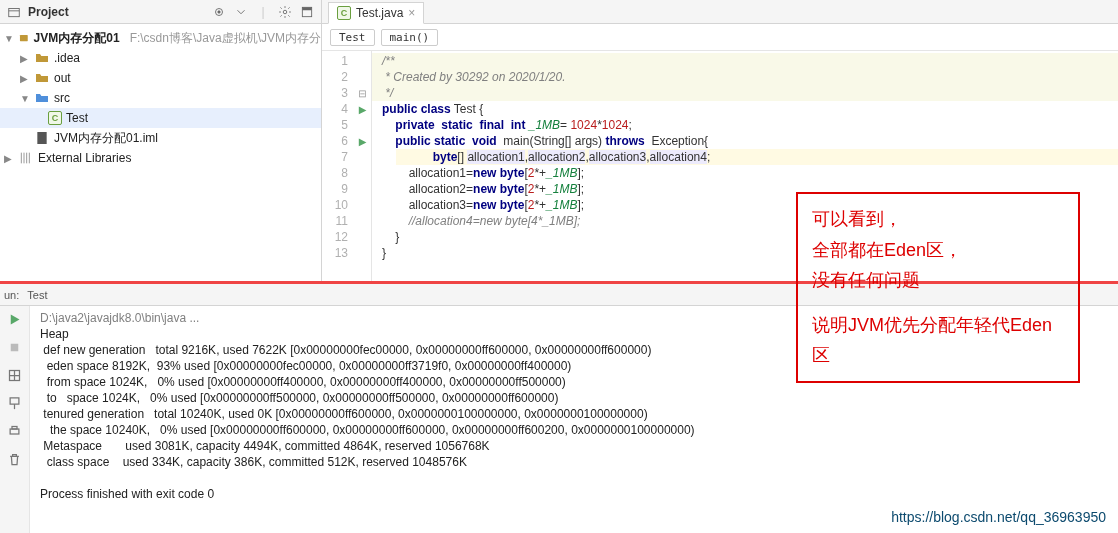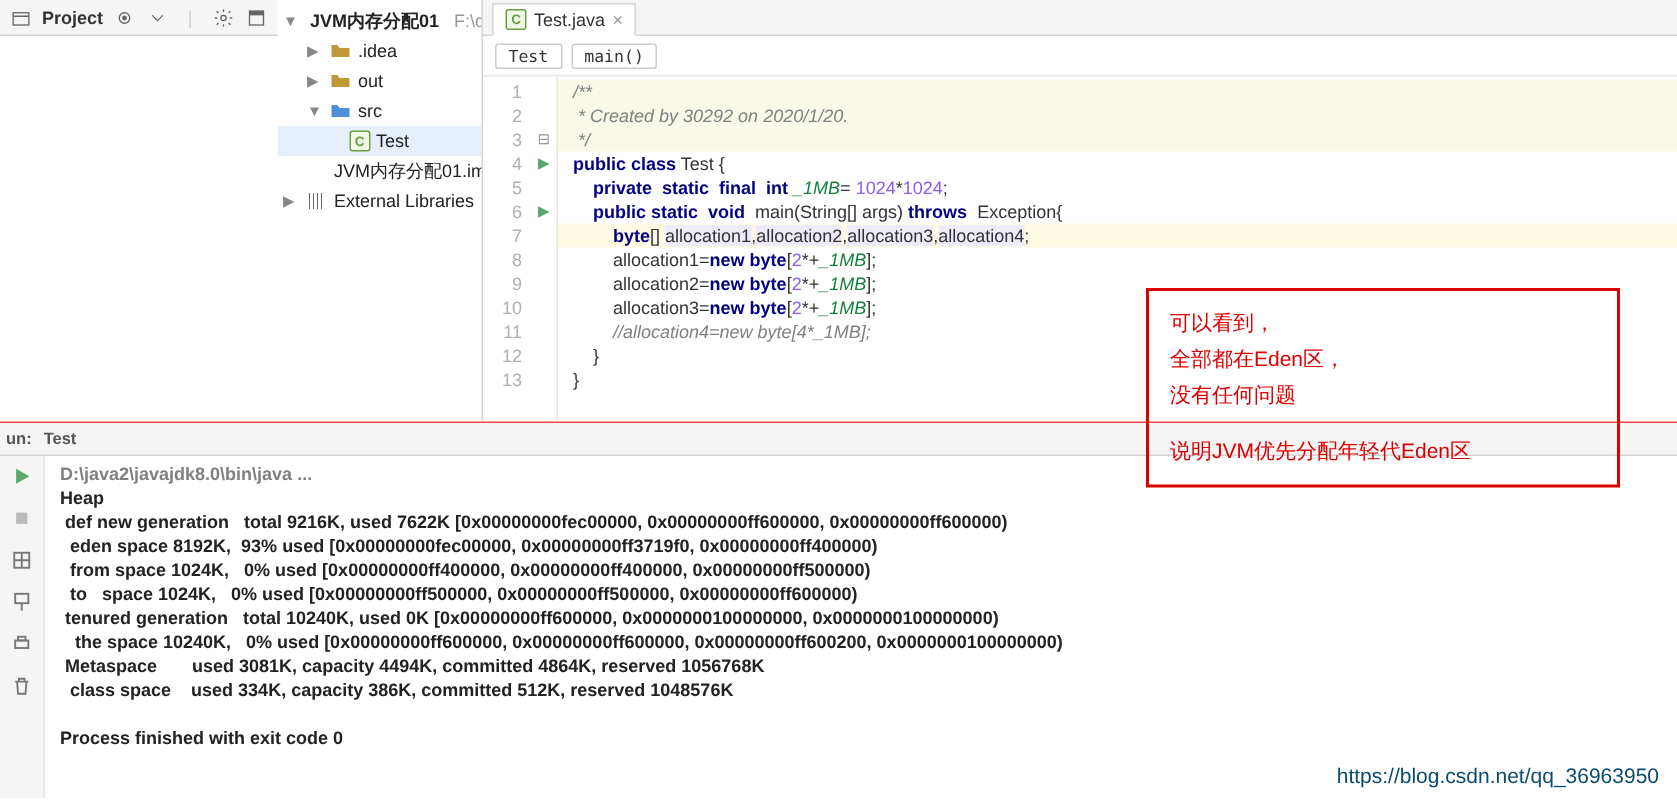--- a/index.html
+++ b/index.html
@@ -6,7 +6,7 @@
     body { width: 1118px; height: 533px; background: #fff; font-size: 12px; color: #333; overflow: hidden; position: relative; }
     .top { display: flex; height: 281px; }
     
-    .project { width: 322px; border-right: 1px solid #d4d4d4; display: flex; flex-direction: row; }
+    .project { width: 322px; border-right: 1px solid #d4d4d4; display: flex; flex-direction: column; }
     .project-header { display: flex; align-items: center; height: 24px; background: #f5f5f5; border-bottom: 1px solid #d4d4d4; padding: 0 6px; gap: 6px; }
     .project-header .title { font-weight: bold; flex: 1; }
     .hb { width: 16px; height: 16px; display: inline-flex; align-items: center; justify-content: center; color: #555; cursor: pointer; }

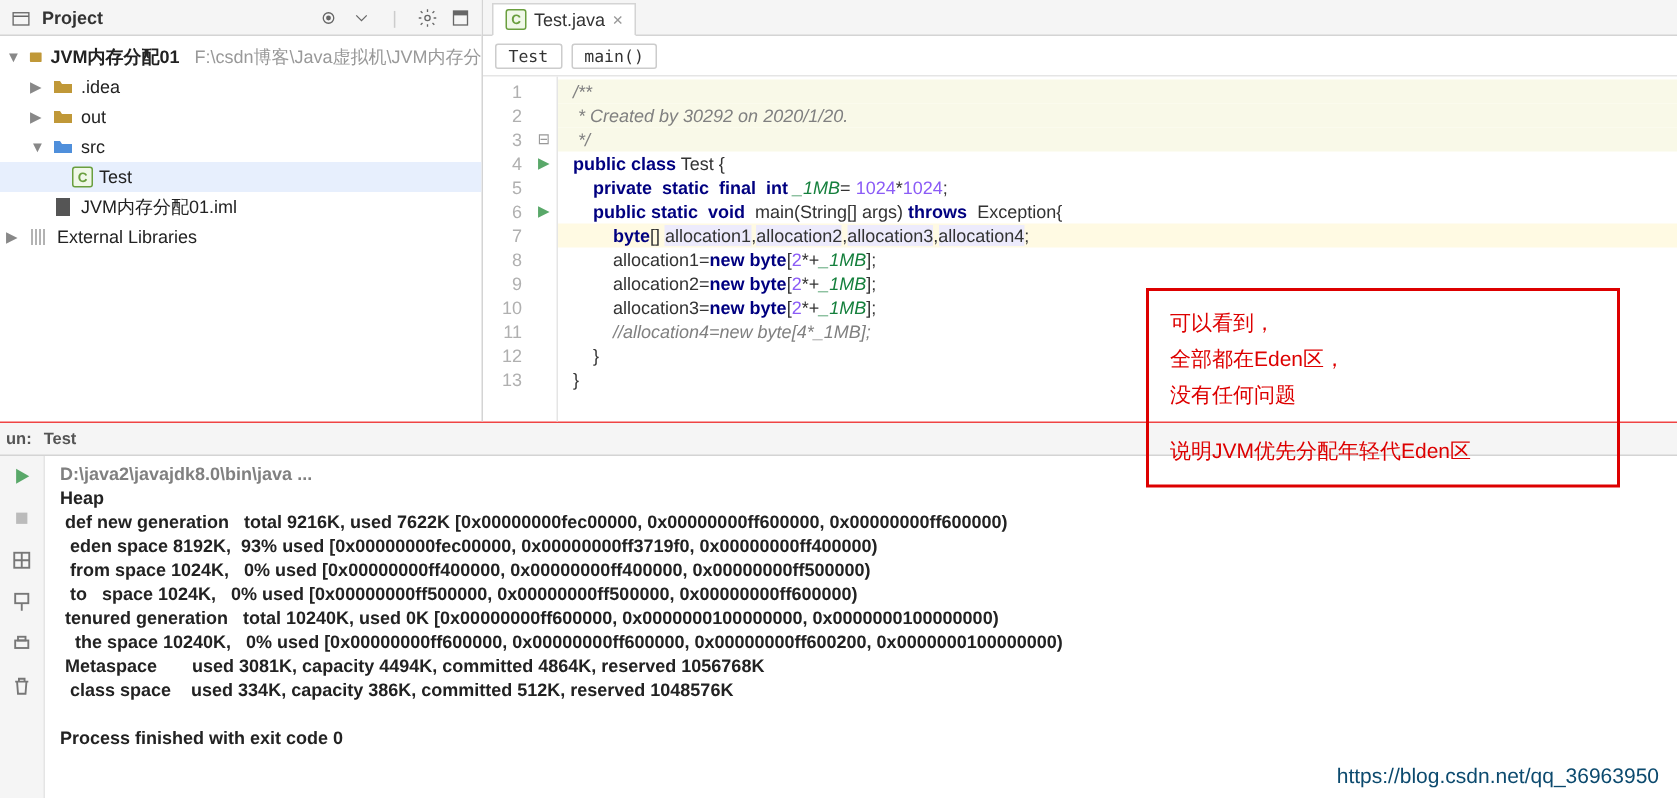--- a/index.html
+++ b/index.html
@@ -42,7 +42,7 @@
     .code-lines { flex: 1; padding-top: 2px; }
     .cl { height: 16px; line-height: 16px; white-space: pre; padding-left: 10px; }
     .kw { color: #000080; font-weight: bold; }
-    .num { color: #8b5cf6; }
+    .num { color: #b91c1c; }
     .com { color: #808080; font-style: italic; }
     .fld { color: #15803d; font-style: italic; }
     .doc-bg { background: #f9f9e8; }

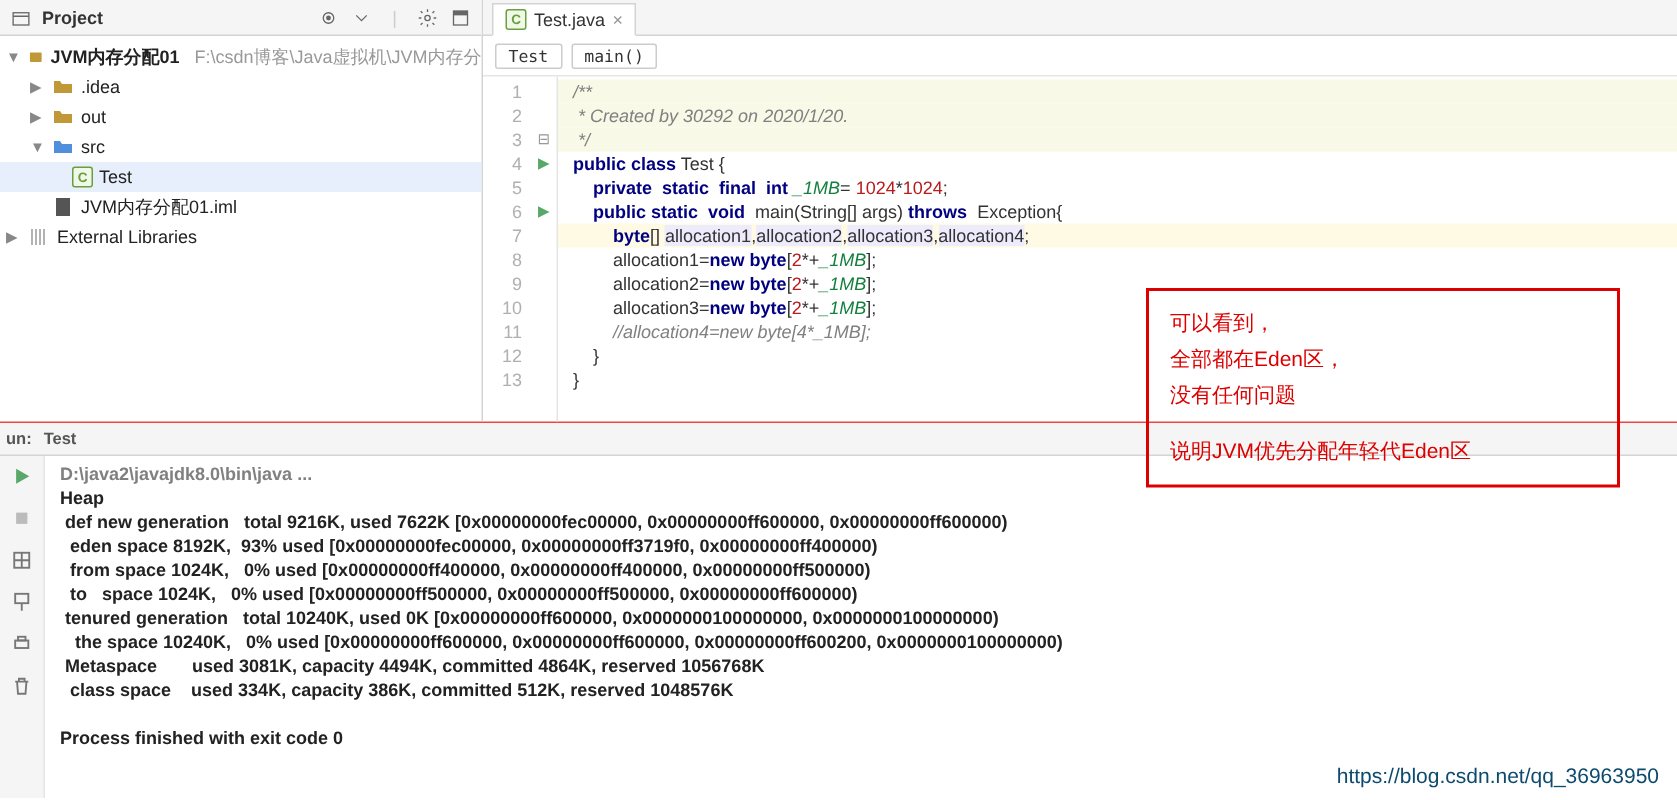--- a/index.html
+++ b/index.html
@@ -46,7 +46,7 @@
     .com { color: #808080; font-style: italic; }
     .fld { color: #15803d; font-style: italic; }
     .doc-bg { background: #f9f9e8; }
-    .hl { background: #fffae3; }
+    .hl { background: #fffae3; margin-left: 24px; }
     .hl .hl-id { background: #edebfc; }
     
     .anno { position: absolute; border: 2px solid #d00; color: #d00; font-size: 14px; padding: 10px 14px; line-height: 1.7; right: 38px; top: 192px; width: 316px; background: transparent; font-family: "Microsoft YaHei",Arial; }

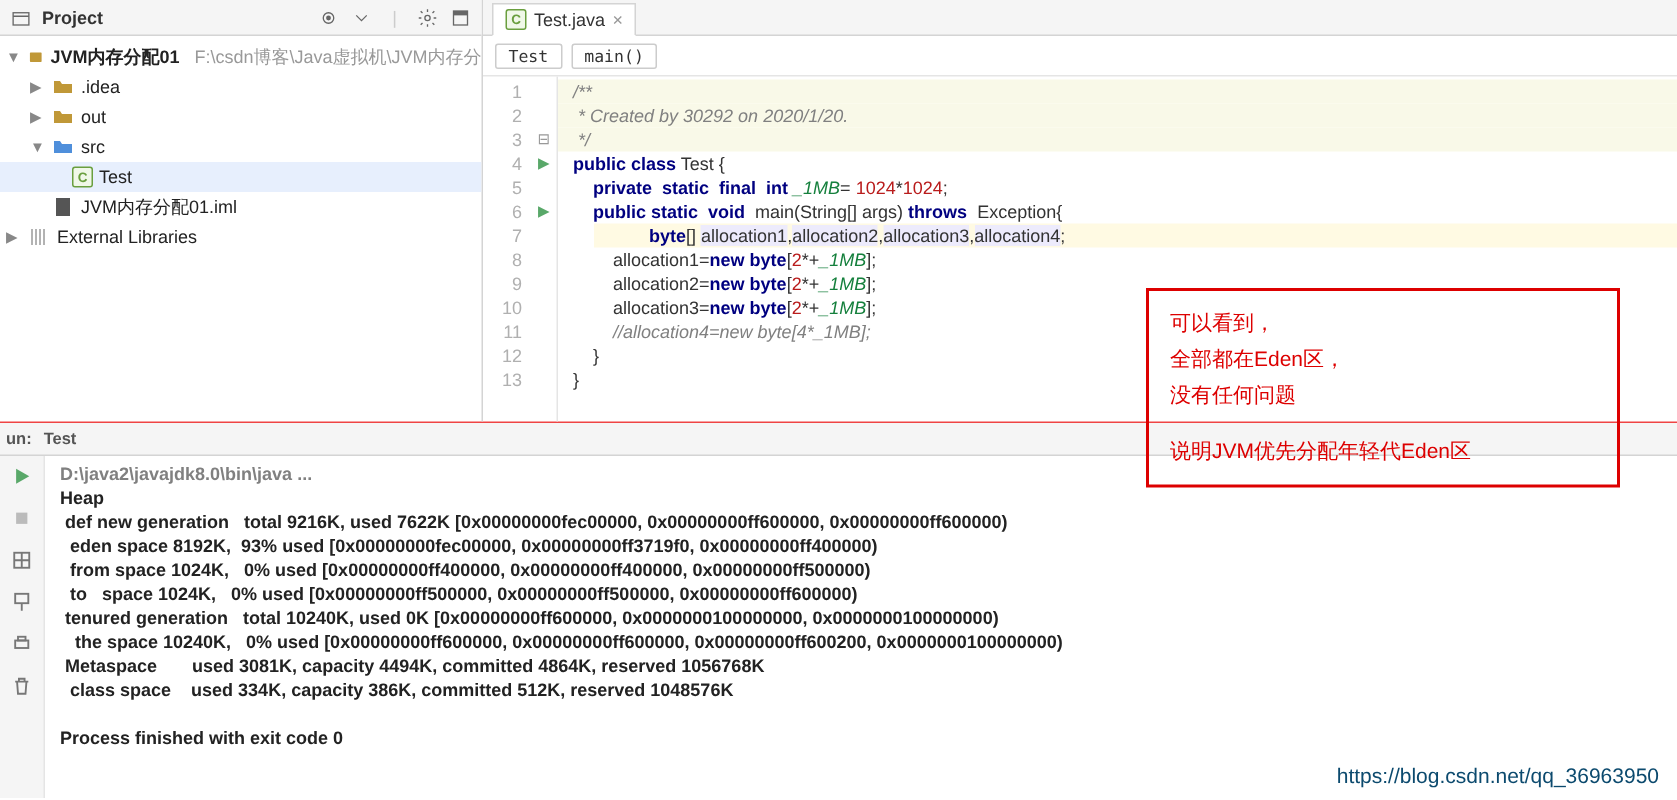--- a/index.html
+++ b/index.html
@@ -49,7 +49,7 @@
     .hl { background: #fffae3; margin-left: 24px; }
     .hl .hl-id { background: #edebfc; }
     
-    .anno { position: absolute; border: 2px solid #d00; color: #d00; font-size: 14px; padding: 10px 14px; line-height: 1.7; right: 38px; top: 192px; width: 316px; background: transparent; font-family: "Microsoft YaHei",Arial; }
+    .anno { position: absolute; border: 2px solid #d00; color: #d00; font-size: 18px; padding: 10px 14px; line-height: 1.7; right: 38px; top: 192px; width: 284px; background: transparent; font-family: "Microsoft YaHei",Arial; }
     .anno .gap { margin-top: 14px; }
     
     .bottom { border-top: 1px solid #ef4444; font-weight: bold; }

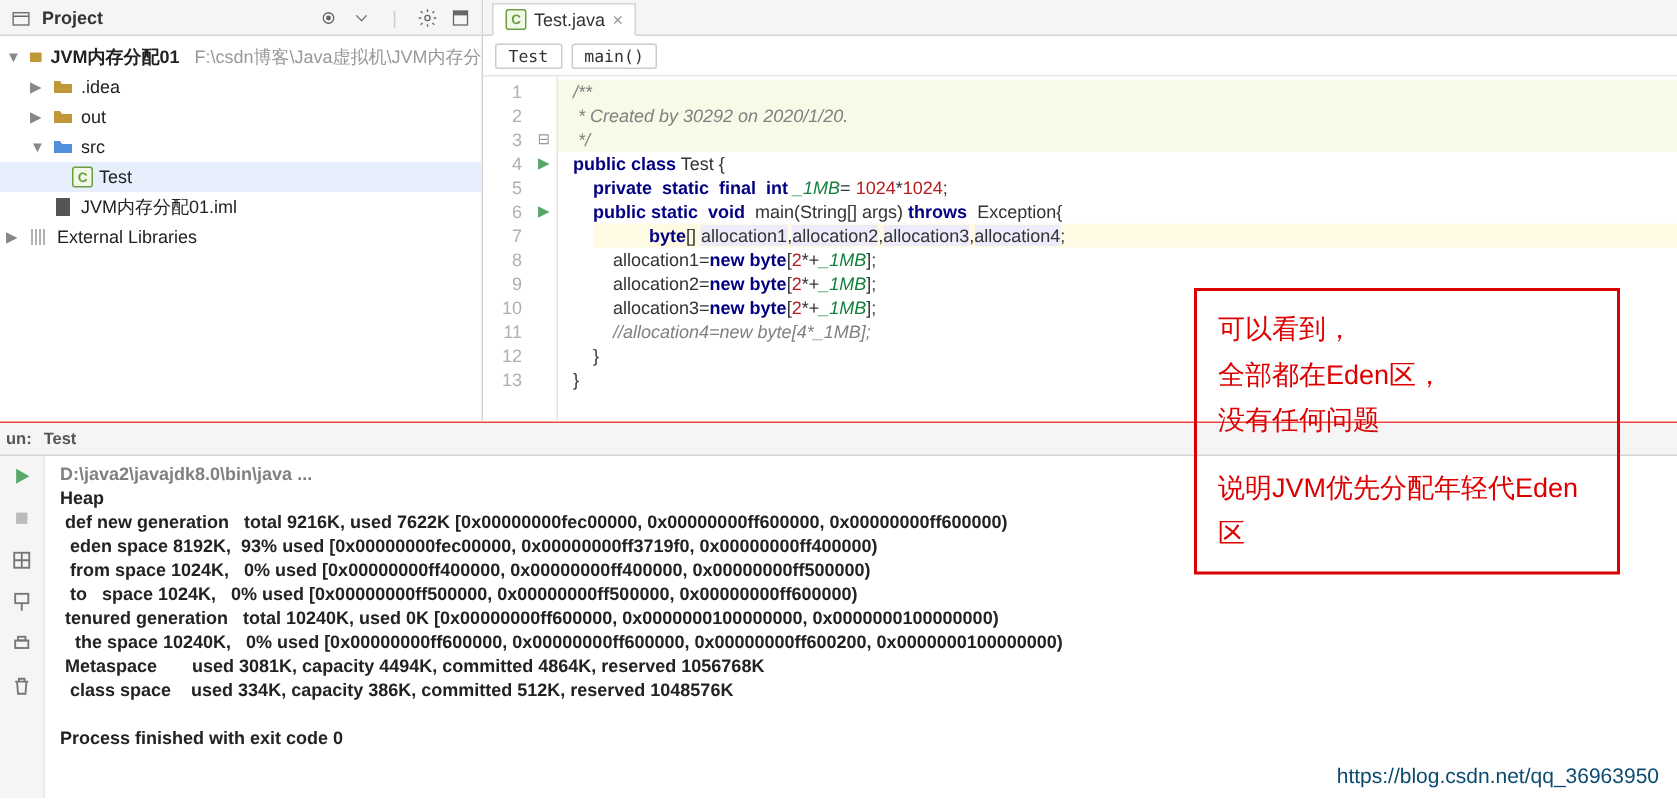--- a/index.html
+++ b/index.html
@@ -52,7 +52,7 @@
     .anno { position: absolute; border: 2px solid #d00; color: #d00; font-size: 18px; padding: 10px 14px; line-height: 1.7; right: 38px; top: 192px; width: 284px; background: transparent; font-family: "Microsoft YaHei",Arial; }
     .anno .gap { margin-top: 14px; }
     
-    .bottom { border-top: 1px solid #ef4444; font-weight: bold; }
+    .bottom { border-top: 3px solid #ef4444; }
     .run-crumb { height: 22px; background: #f5f5f5; border-bottom: 1px solid #d4d4d4; display: flex; align-items: center; padding-left: 4px; gap: 8px; color: #555; font-size: 11px; }
     .run-body { display: flex; height: 228px; }
     .run-gutter { width: 30px; background: #f5f5f5; border-right: 1px solid #e5e5e5; display: flex; flex-direction: column; align-items: center; padding-top: 6px; gap: 10px; }

